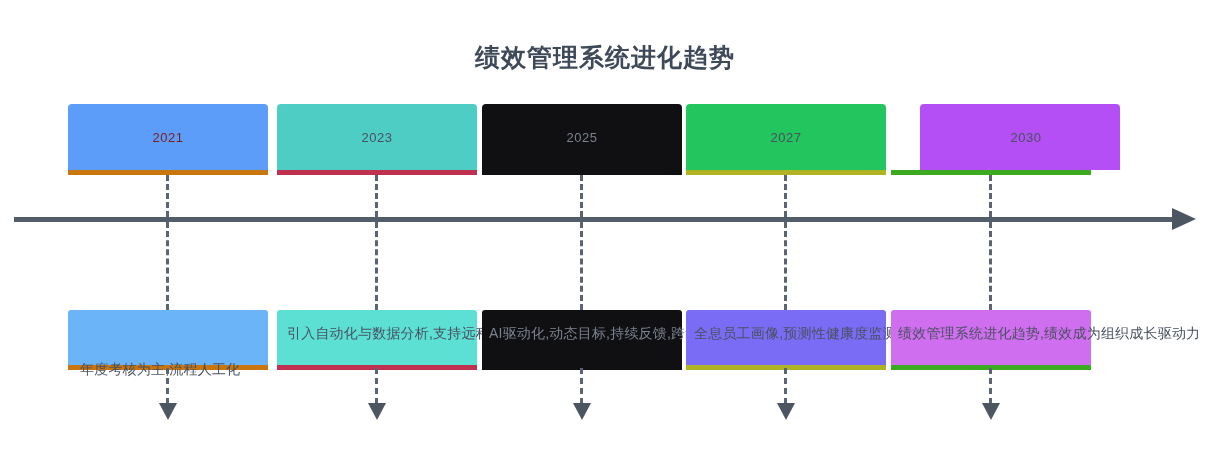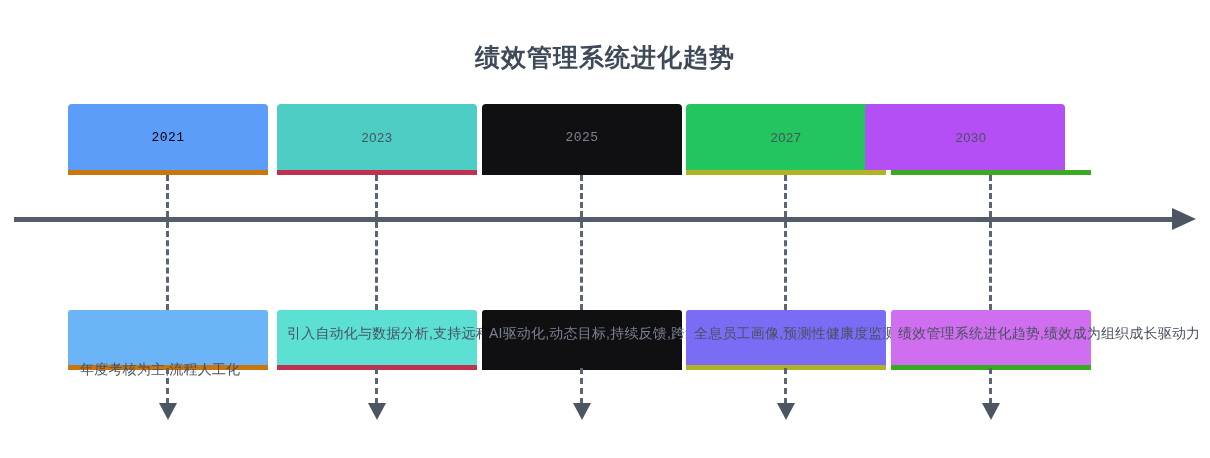--- a/index.html
+++ b/index.html
@@ -139,7 +139,7 @@
   <div class="axis-arrow"></div>
 
   <div class="year-box" style="left: 68px; width: 200px; background: rgb(91, 157, 249);">
-    <span class="year-label" style="color: #000000; font-family: Liberation Mono, monospace;">2021</span>
+    <span class="year-label" style="color: #7f1d1d;">2021</span>
   </div>
   <div class="year-accent" style="left: 68px; width: 200px; background: rgb(200, 118, 13);"></div>
   <div class="dash-top" style="left: 166px; border-left-color: rgb(90, 100, 114);"></div>

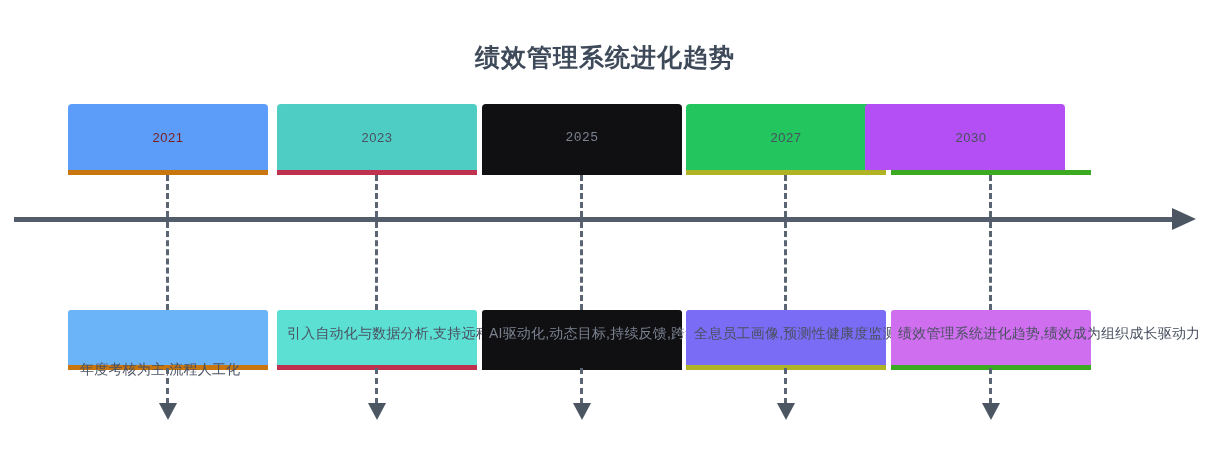--- a/index.html
+++ b/index.html
@@ -163,7 +163,7 @@
   <div class="down-arrow" style="left:368px;"></div>
 
   <div class="year-box dark" style="left: 482px; width: 200px; background: rgb(16, 15, 18);">
-    <span class="year-label" style="color: rgb(123, 130, 144); font-family: Liberation Mono, monospace;">2025</span>
+    <span class="year-label" style="color: rgb(123, 130, 144);">2025</span>
   </div>
   <div class="year-accent" style="left: 482px; width: 200px; background: rgb(16, 15, 18);"></div>
   <div class="dash-top" style="left: 580px; border-left-color: rgb(90, 100, 114);"></div>

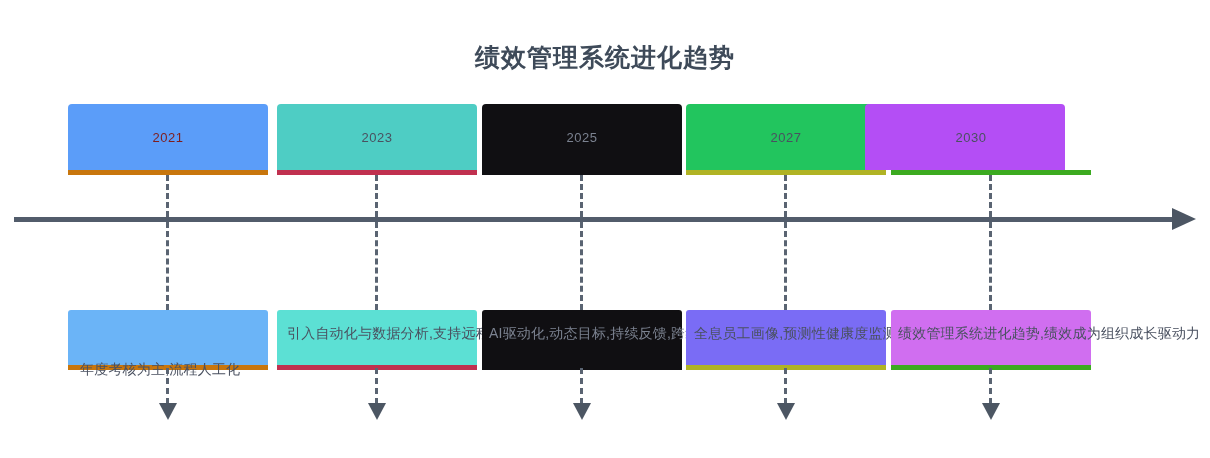--- a/index.html
+++ b/index.html
@@ -186,7 +186,7 @@
   <div class="dash-tail" style="left: 784px; border-left-color: rgb(90, 100, 114);"></div>
   <div class="down-arrow" style="left:777px;"></div>
 
-  <div class="year-box" style="left: 865px; width: 200px; background: rgb(180, 78, 245); padding-left: 12px;">
+  <div class="year-box" style="left: 920px; width: 200px; background: rgb(180, 78, 245); padding-left: 12px;">
     <span class="year-label" style="color: rgb(74, 81, 96);">2030</span>
   </div>
   <div class="year-accent" style="left: 891px; width: 200px; background: rgb(60, 170, 32);"></div>

